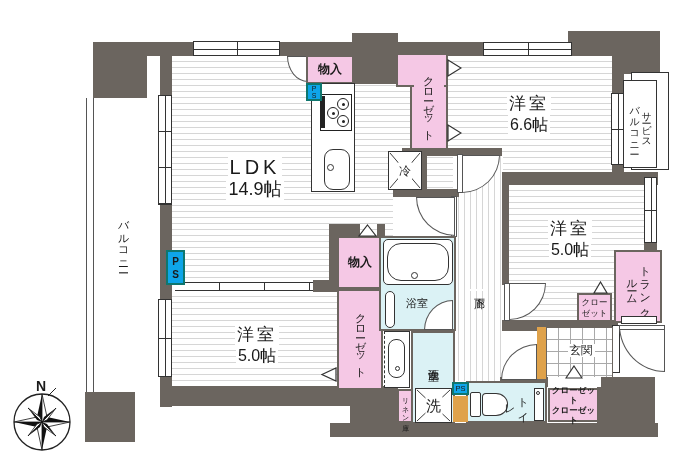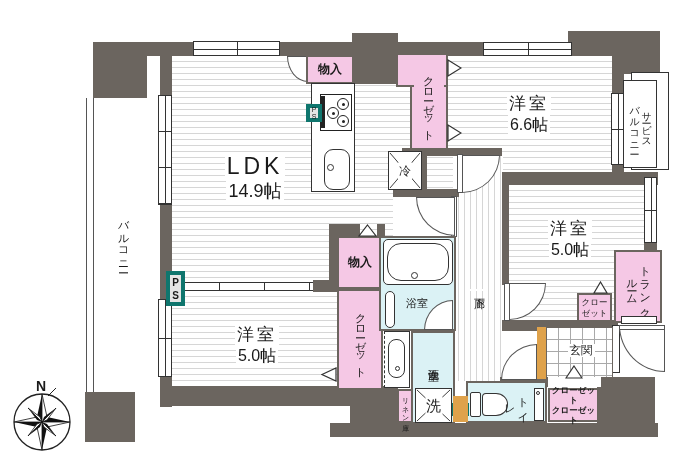--- a/index.html
+++ b/index.html
@@ -243,7 +243,7 @@
     </svg>
 
   <div class="a lbl" style="left:200px;top:153px;width:110px;height:50px;flex-direction:column;">
-    <span class="tag" style="font-size:23px;letter-spacing:4px;">LDK</span>
+    <span class="tag" style="font-size:20px;letter-spacing:4px;">LDK</span>
     <span class="tag" style="font-size:18px;">14.9帖</span>
   </div>
   <div class="a lbl" style="left:494px;top:88px;width:70px;height:52px;flex-direction:column;">

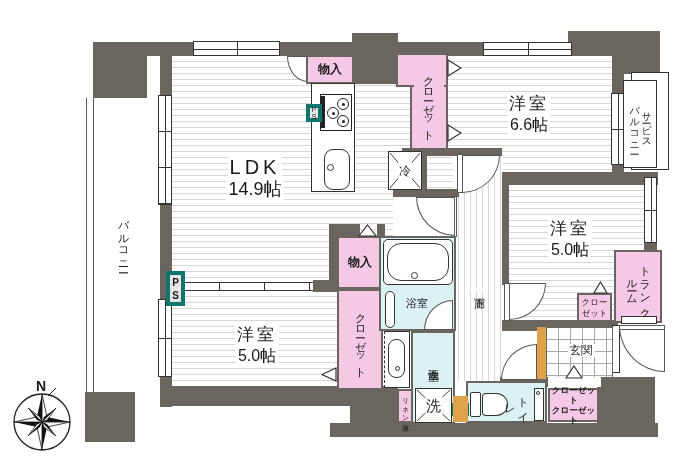--- a/index.html
+++ b/index.html
@@ -12,7 +12,7 @@
   .pink{background:#f5c8e5;border:2px solid #6b655f;}
   .pinkfill{background:#f5c8e5;}
   .blue{background:#dbf2f5;border:2px solid #6b655f;}
-  .whitebox{background:#e5e5e5;border:4px solid #0f766e;margin-top:21px;}
+  .whitebox{background:#0ea5e9;border:2px solid #0f766e;}
   .thin{background:#fff;border:1px solid #333;}
   .orange{background:#dfa24b;}
   .lbl{display:flex;align-items:center;justify-content:center;text-align:center;line-height:1.2;}

